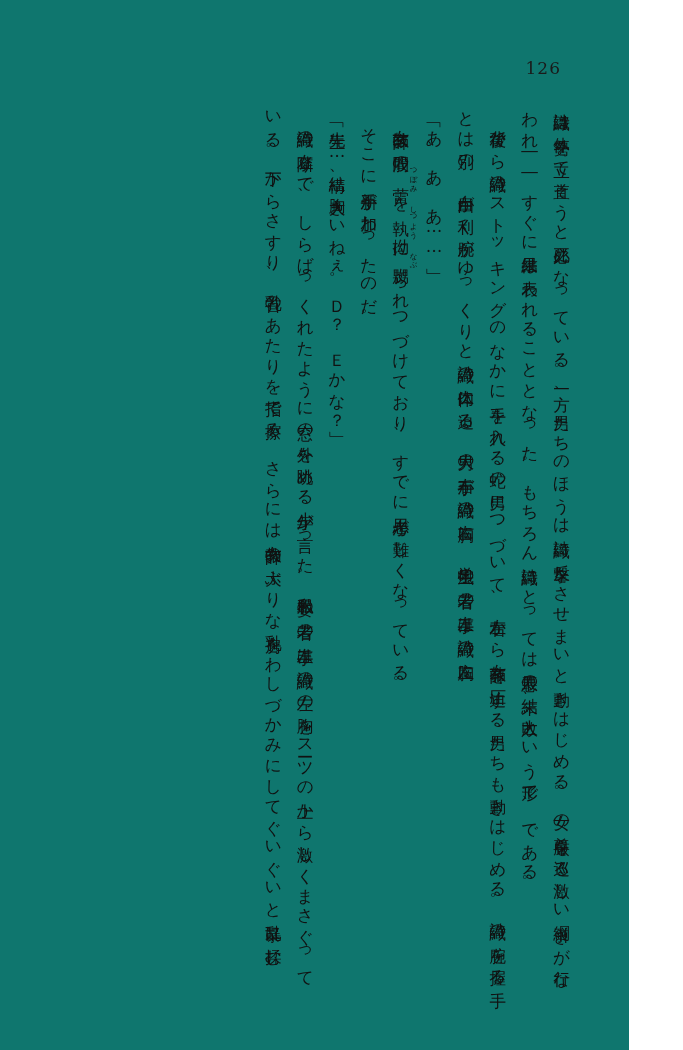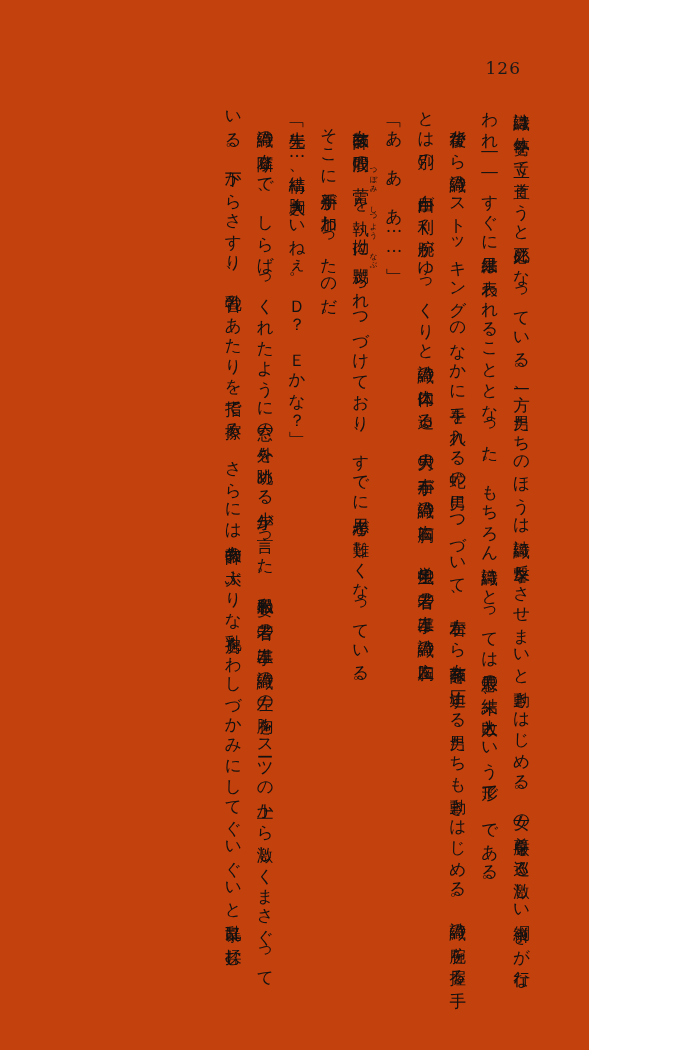--- a/index.html
+++ b/index.html
@@ -18,7 +18,8 @@
     position: relative;
     width: 589px;
     height: 1050px;
-    background: #c2410c;
+    background: #0f766e;
+    padding-left: 40px;
   }
   .page-number {
     position: absolute;

